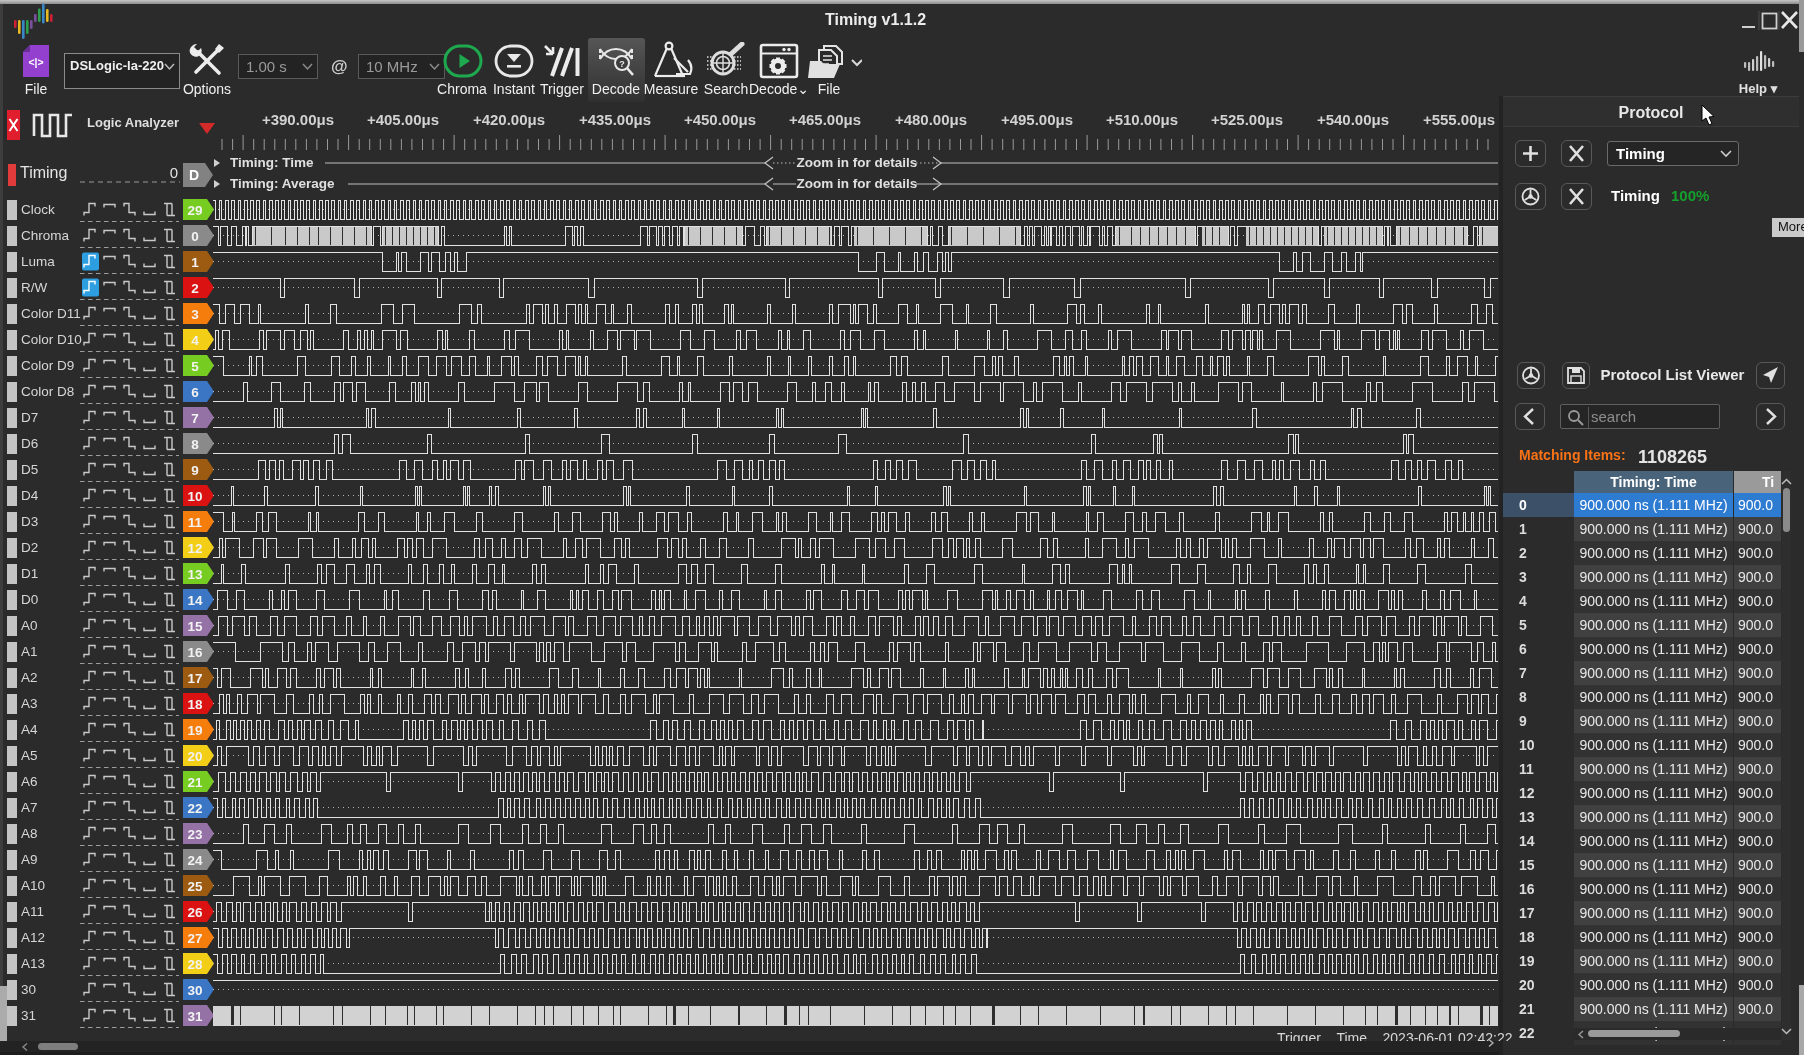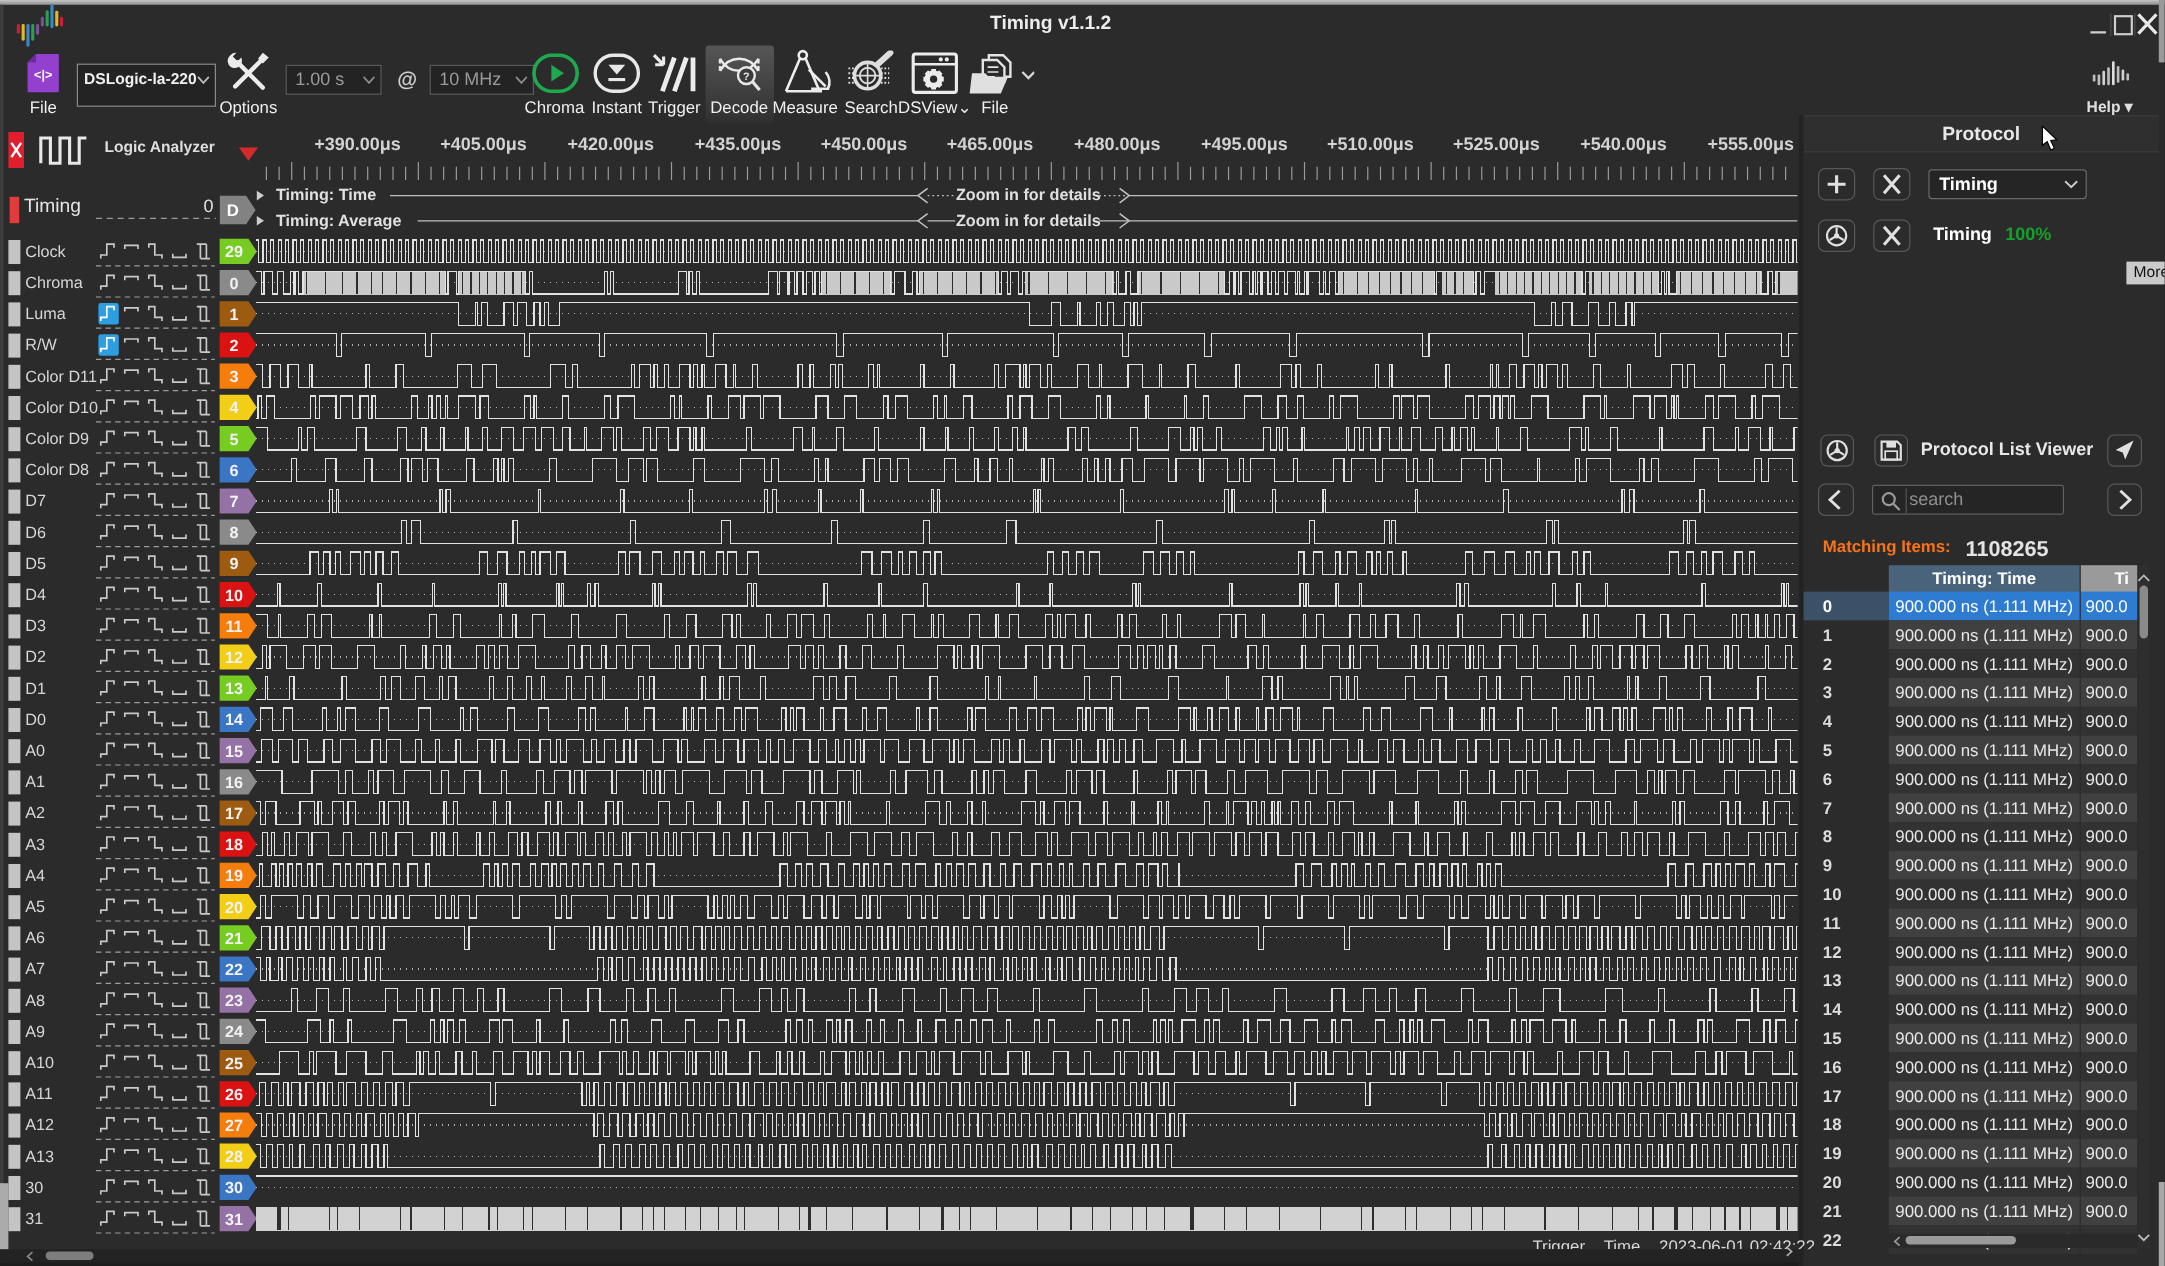--- a/index.html
+++ b/index.html
@@ -123,7 +123,7 @@
       </g>
       <circle cx="20" cy="24" r="3" fill="#2a2a2a"></circle>
     </svg>
-    <div class="abs lbl" style="left:739px;top:81px;width:80px">DSView⌄</div>
+    <div class="abs lbl" style="left:739px;top:81px;width:80px">Decode⌄</div>
     <svg class="abs" style="left:806px;top:40px" width="56" height="40" viewBox="0 0 56 40">
       <g fill="#2a2a2a" stroke="#e4e4e4" stroke-width="2">
         <path d="M18,6 h12 l6,6 v12 h-18 z"></path>

